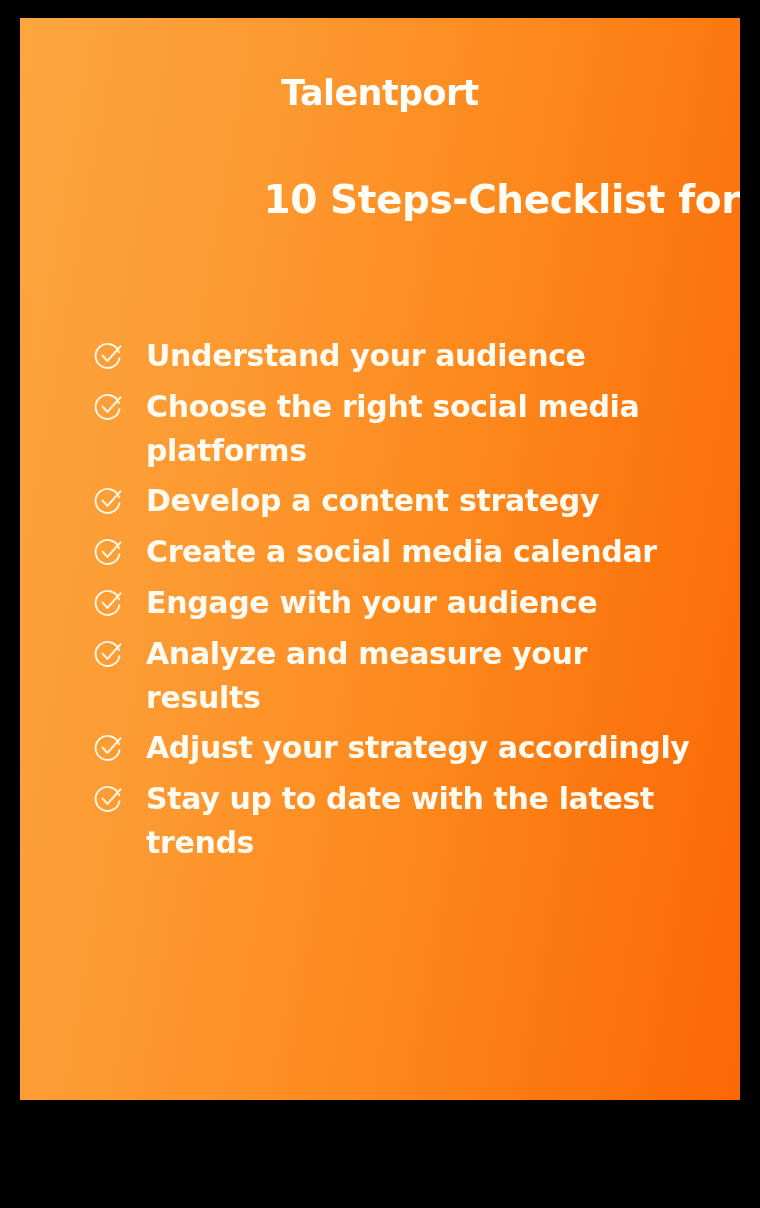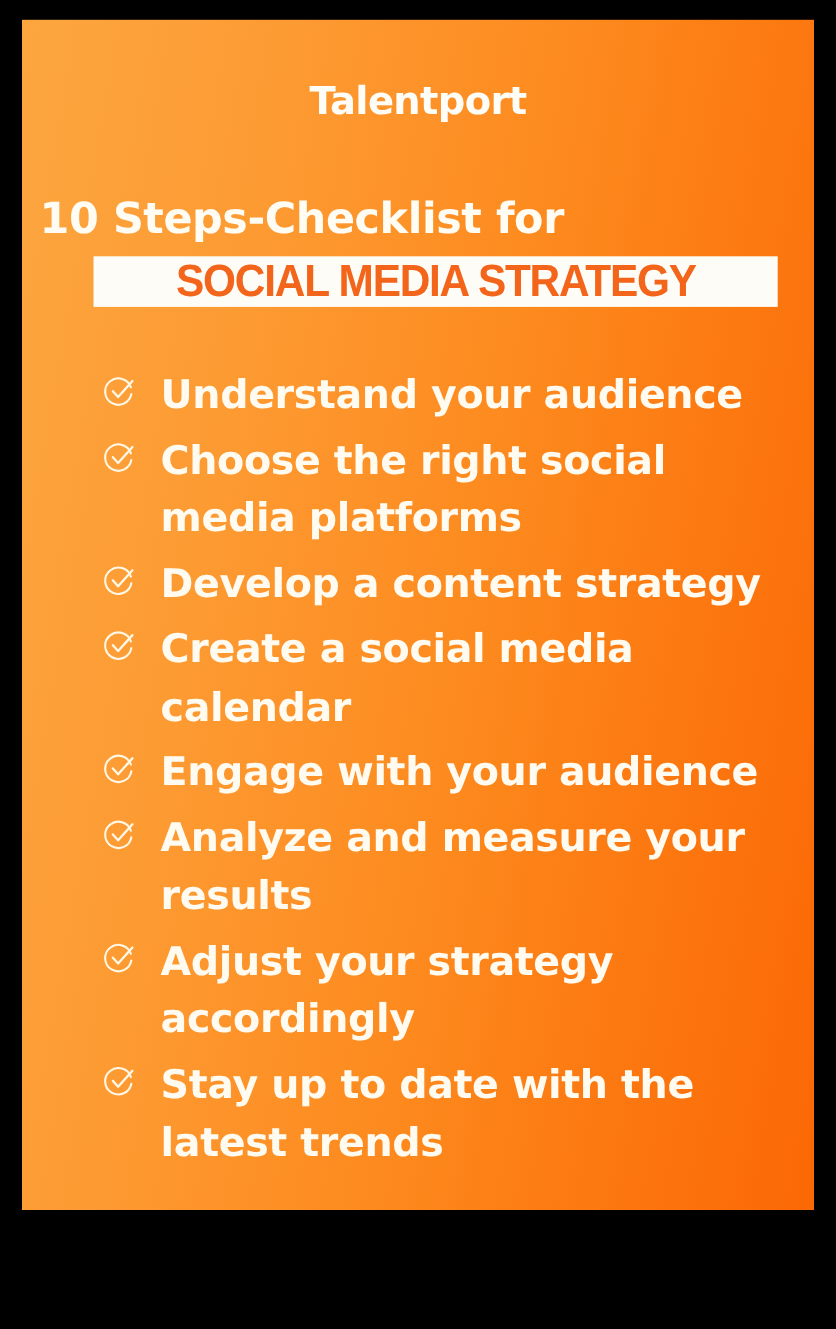--- a/index.html
+++ b/index.html
@@ -51,10 +51,10 @@
   
   .headline {
     position: absolute;
-    left: 16px;
+    left: 0;
     top: 160px;
     width: 100%;
-    text-align: left;
+    text-align: right;
   }
   .headline-line1 {
     font-size: 39px;

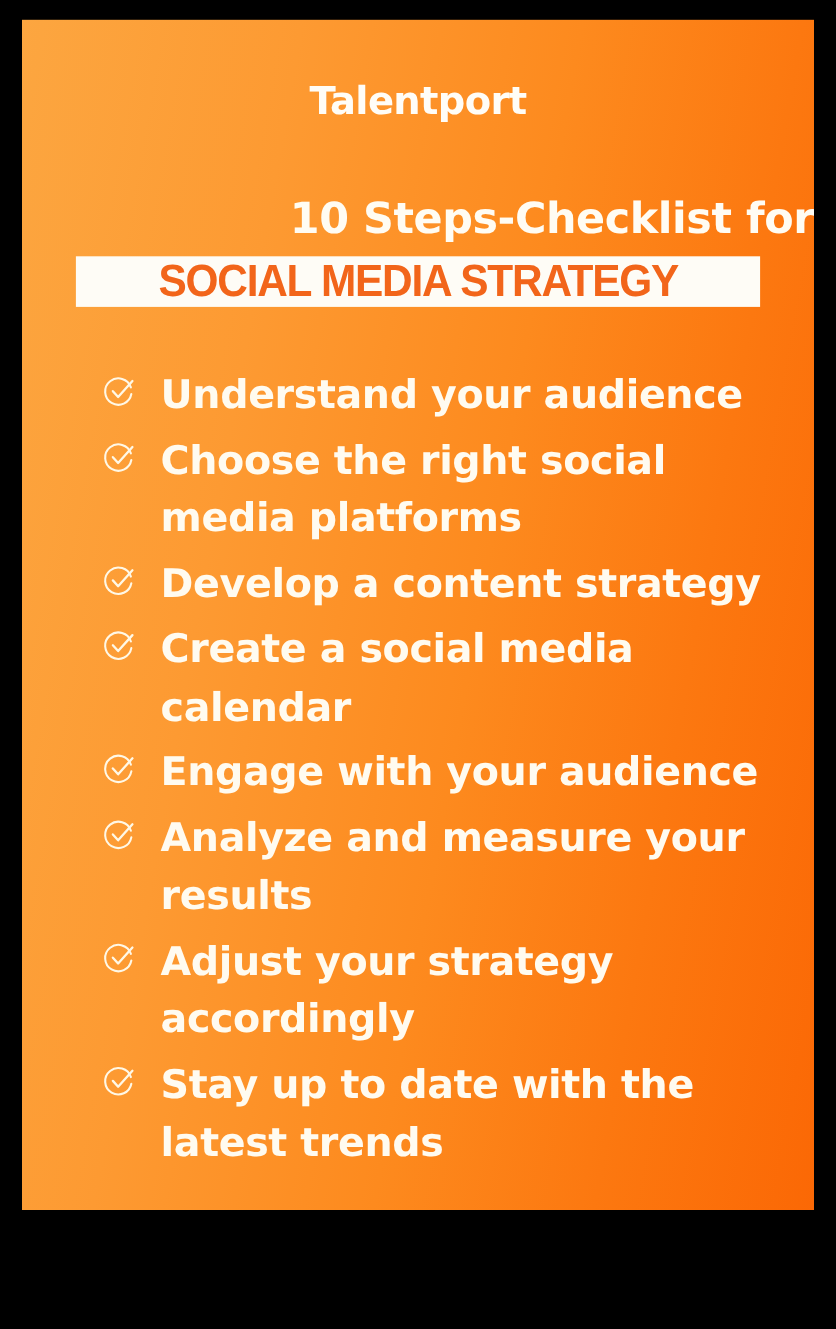--- a/index.html
+++ b/index.html
@@ -131,9 +131,6 @@
 
     <div class="headline">
       <div class="headline-line1">10 Steps-Checklist for</div>
-      <div class="headline-band">
-        <div class="headline-line2">SOCIAL MEDIA STRATEGY</div>
-      </div>
     </div>
 
     <div class="checklist">

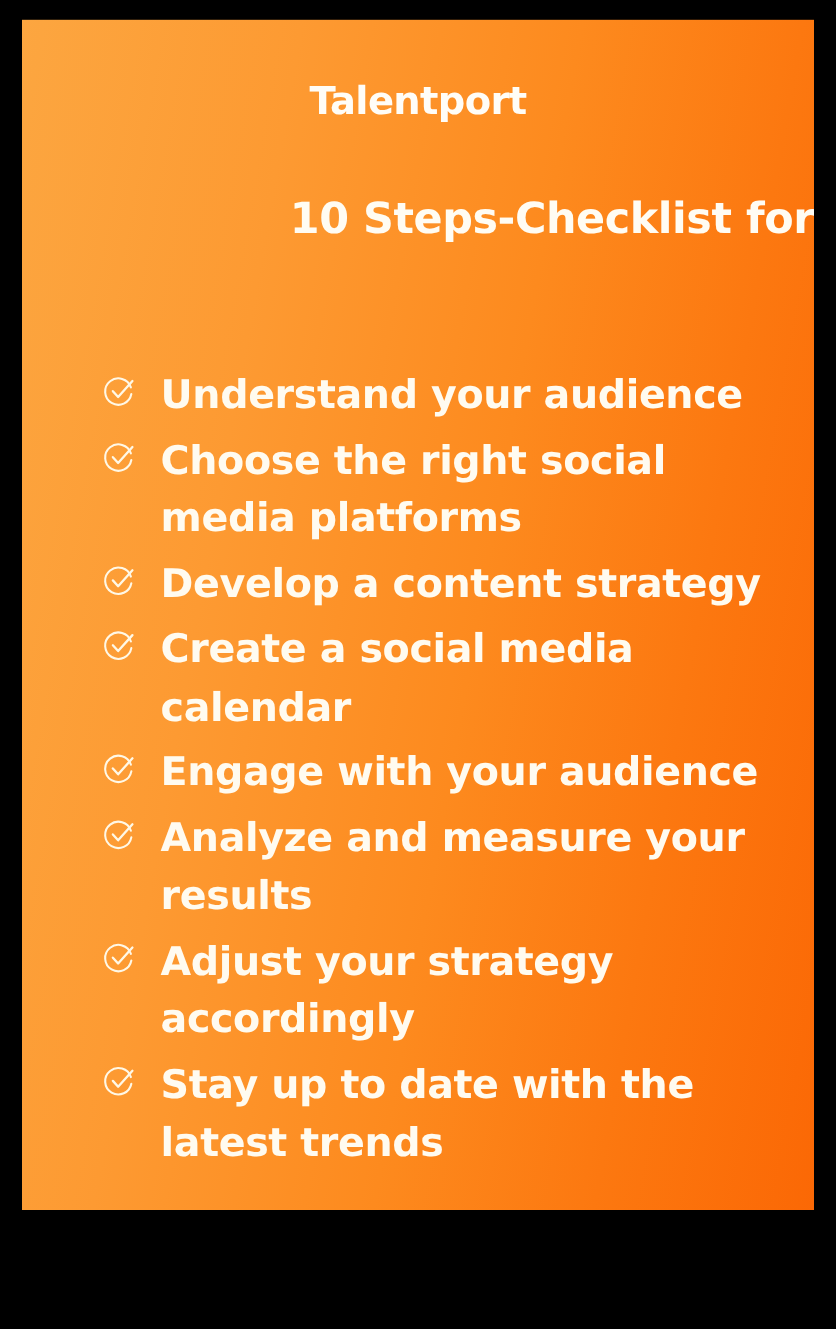--- a/index.html
+++ b/index.html
@@ -111,7 +111,7 @@
     overflow: visible;
   }
   .check-label {
-    font-size: 36px;
+    font-size: 30px;
     font-weight: 700;
     color: #FFFBF0;
     line-height: 1.46;

